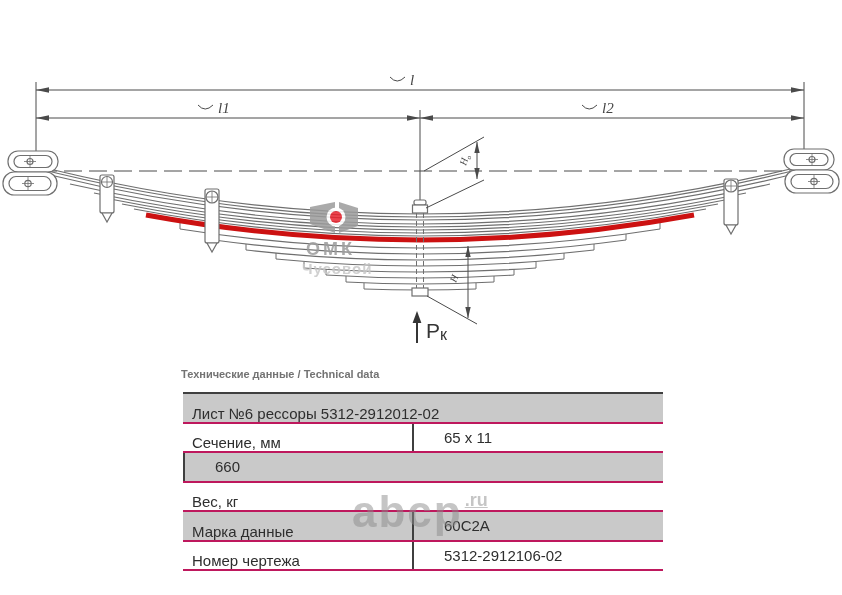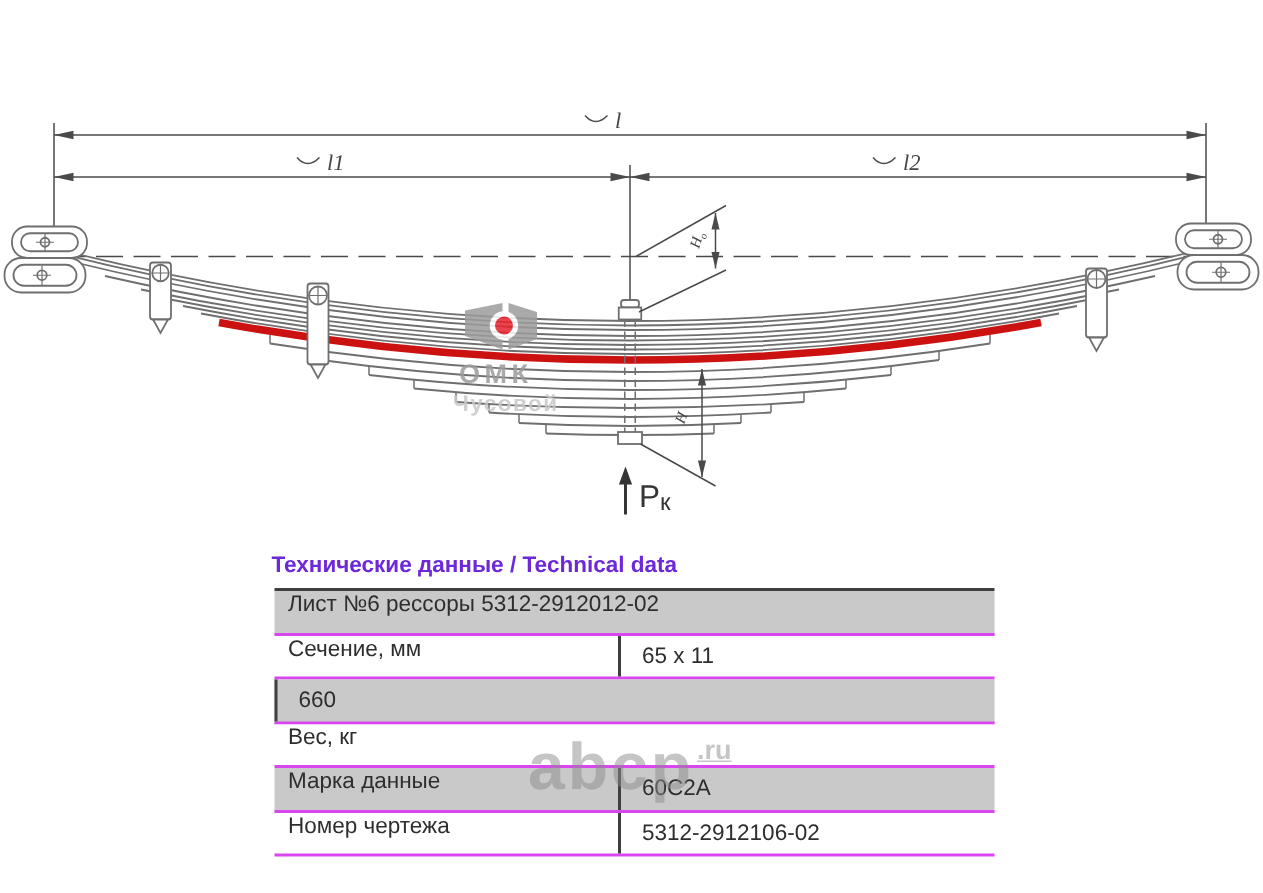--- a/index.html
+++ b/index.html
@@ -13,7 +13,7 @@
             letter-spacing:3px;fill:#9c9c9c;}
   .wm-city{font-family:"Liberation Sans",sans-serif;font-weight:bold;font-size:15px;
            letter-spacing:1px;fill:#c8c8c8;}
-  .tbl-title{position:absolute;left:181px;top:368px;font-size:15px;font-weight:bold;color:#6d28d9;}
+  .tbl-title{position:absolute;left:181px;top:368px;font-size:11px;font-weight:bold;color:#737373;}
   .datatable{position:absolute;left:183px;top:392px;width:480px;border-top:2px solid #3f3f3f;
              font-size:15px;color:#2e2e2e;}
   .trow{display:flex;height:27.5px;align-items:flex-start;border-bottom:2px solid #d946ef;background:#fff;}

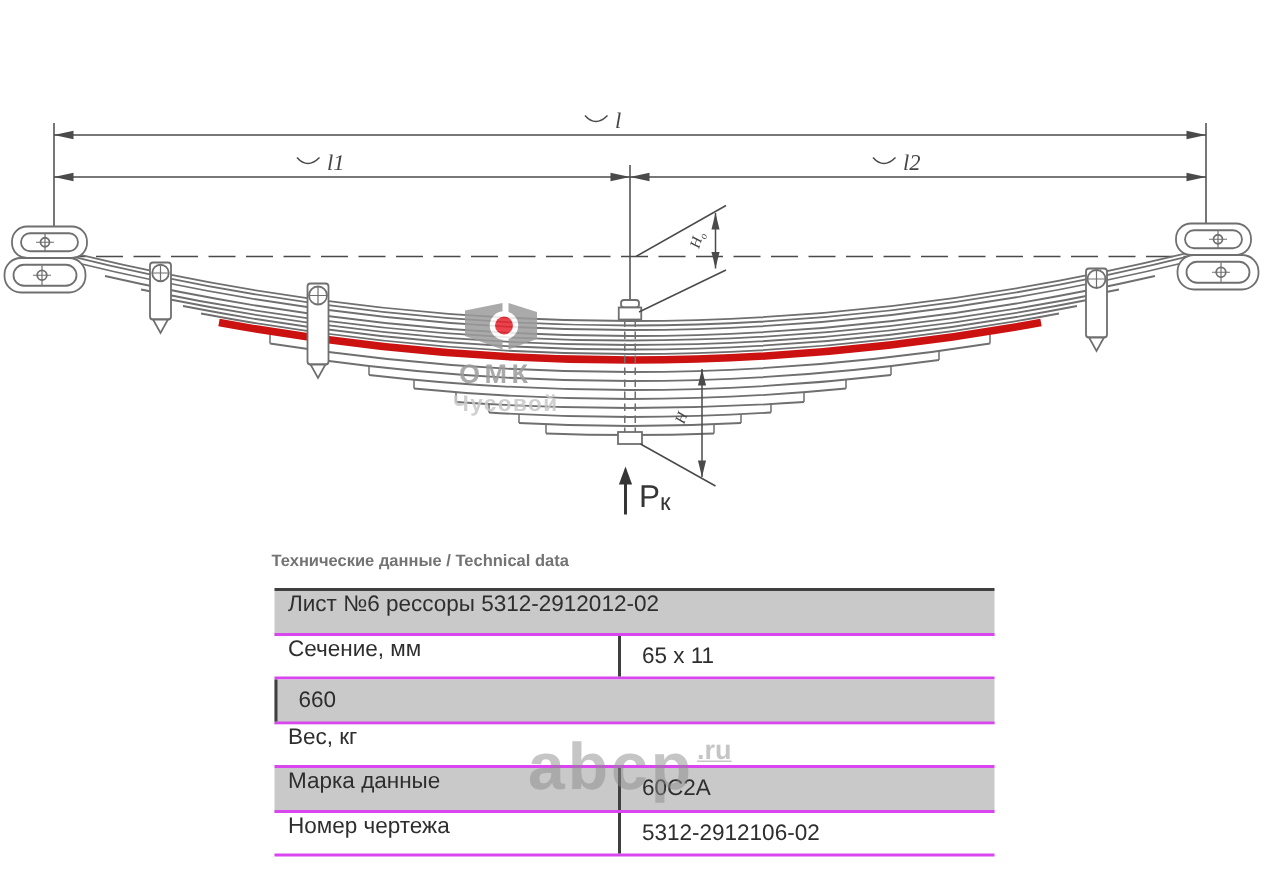--- a/index.html
+++ b/index.html
@@ -16,7 +16,7 @@
   .tbl-title{position:absolute;left:181px;top:368px;font-size:11px;font-weight:bold;color:#737373;}
   .datatable{position:absolute;left:183px;top:392px;width:480px;border-top:2px solid #3f3f3f;
              font-size:15px;color:#2e2e2e;}
-  .trow{display:flex;height:27.5px;align-items:flex-start;border-bottom:2px solid #d946ef;background:#fff;}
+  .trow{display:flex;height:27.5px;align-items:flex-end;border-bottom:2px solid #be185d;background:#fff;}
   .trow.gray{background:#c9c9c9;}
   .trow .label{width:229px;padding-left:9px;box-sizing:border-box;}
   .trow .value{flex:1;padding-left:14px;border-left:2px solid #3f3f3f;height:100%;

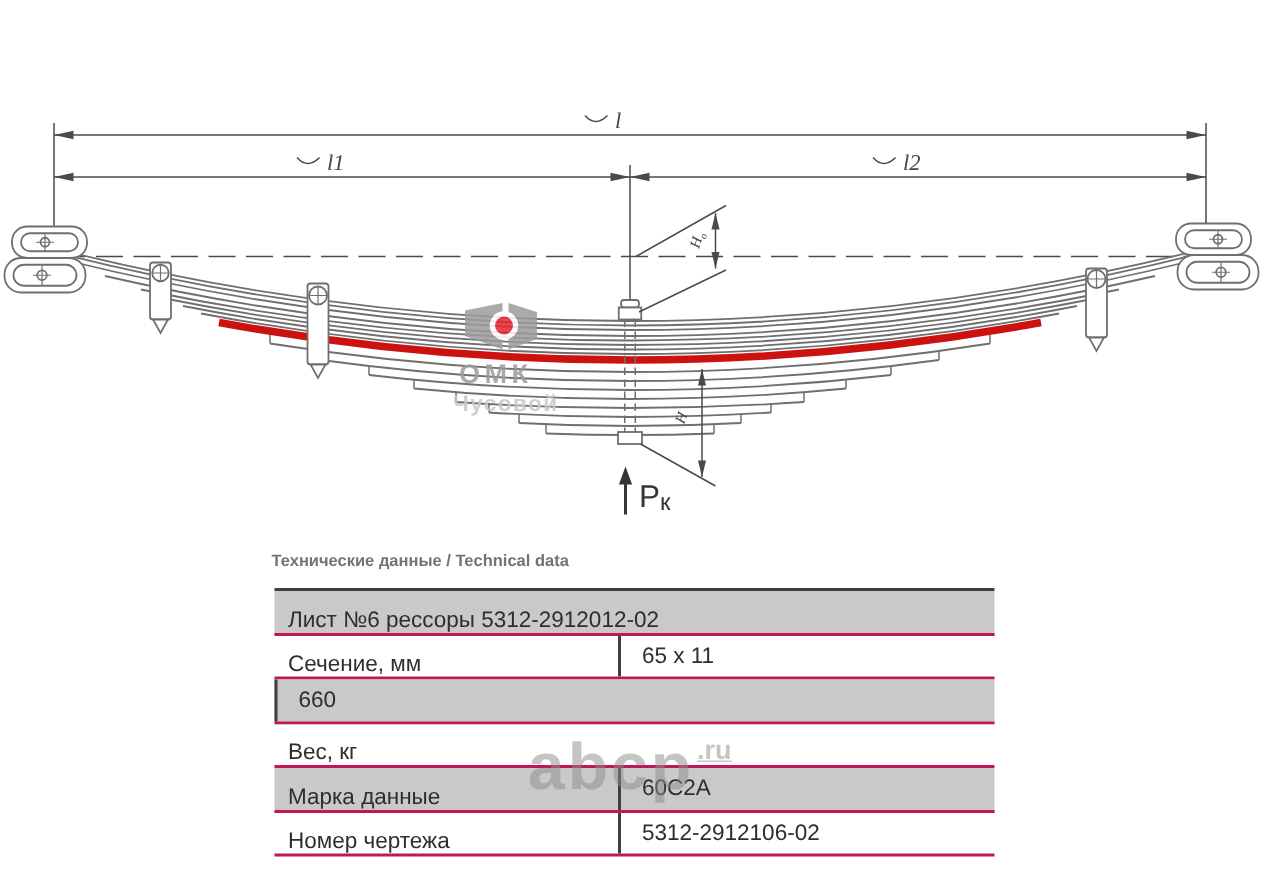--- a/index.html
+++ b/index.html
@@ -19,7 +19,7 @@
   .trow{display:flex;height:27.5px;align-items:flex-end;border-bottom:2px solid #be185d;background:#fff;}
   .trow.gray{background:#c9c9c9;}
   .trow .label{width:229px;padding-left:9px;box-sizing:border-box;}
-  .trow .value{flex:1;padding-left:14px;border-left:2px solid #3f3f3f;height:100%;
+  .trow .value{flex:1;padding-left:30px;border-left:2px solid #3f3f3f;height:100%;
                display:flex;align-items:center;box-sizing:border-box;}
   .trow .full{padding-left:9px;}
   .abcp-wm{position:absolute;left:352px;top:490px;display:flex;align-items:flex-start;

